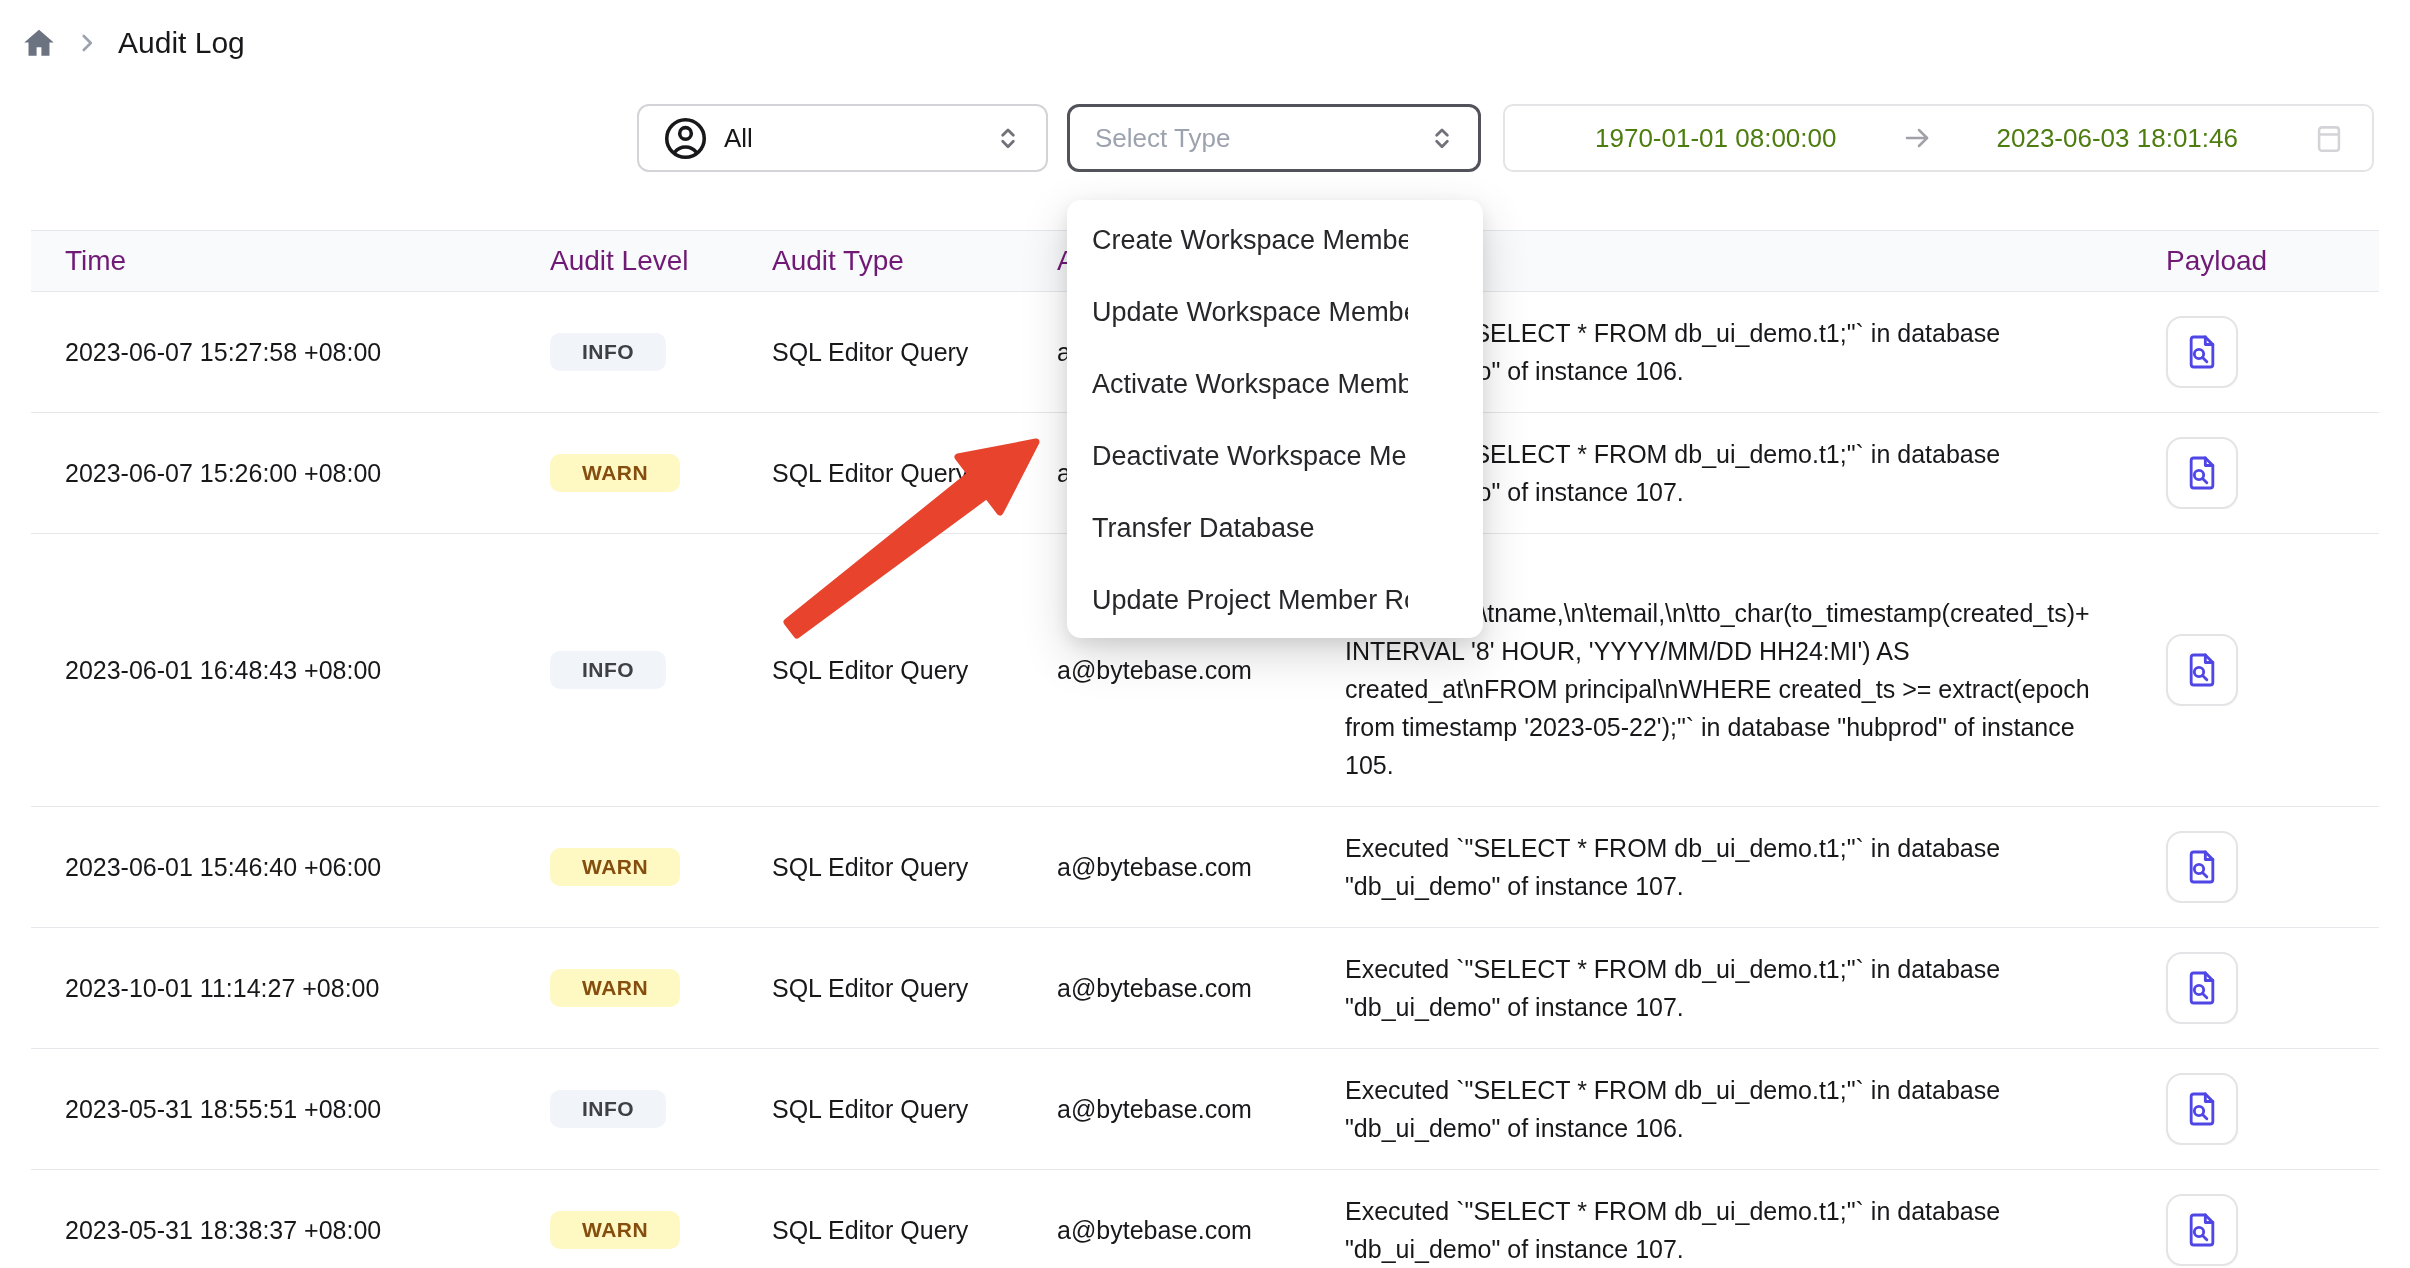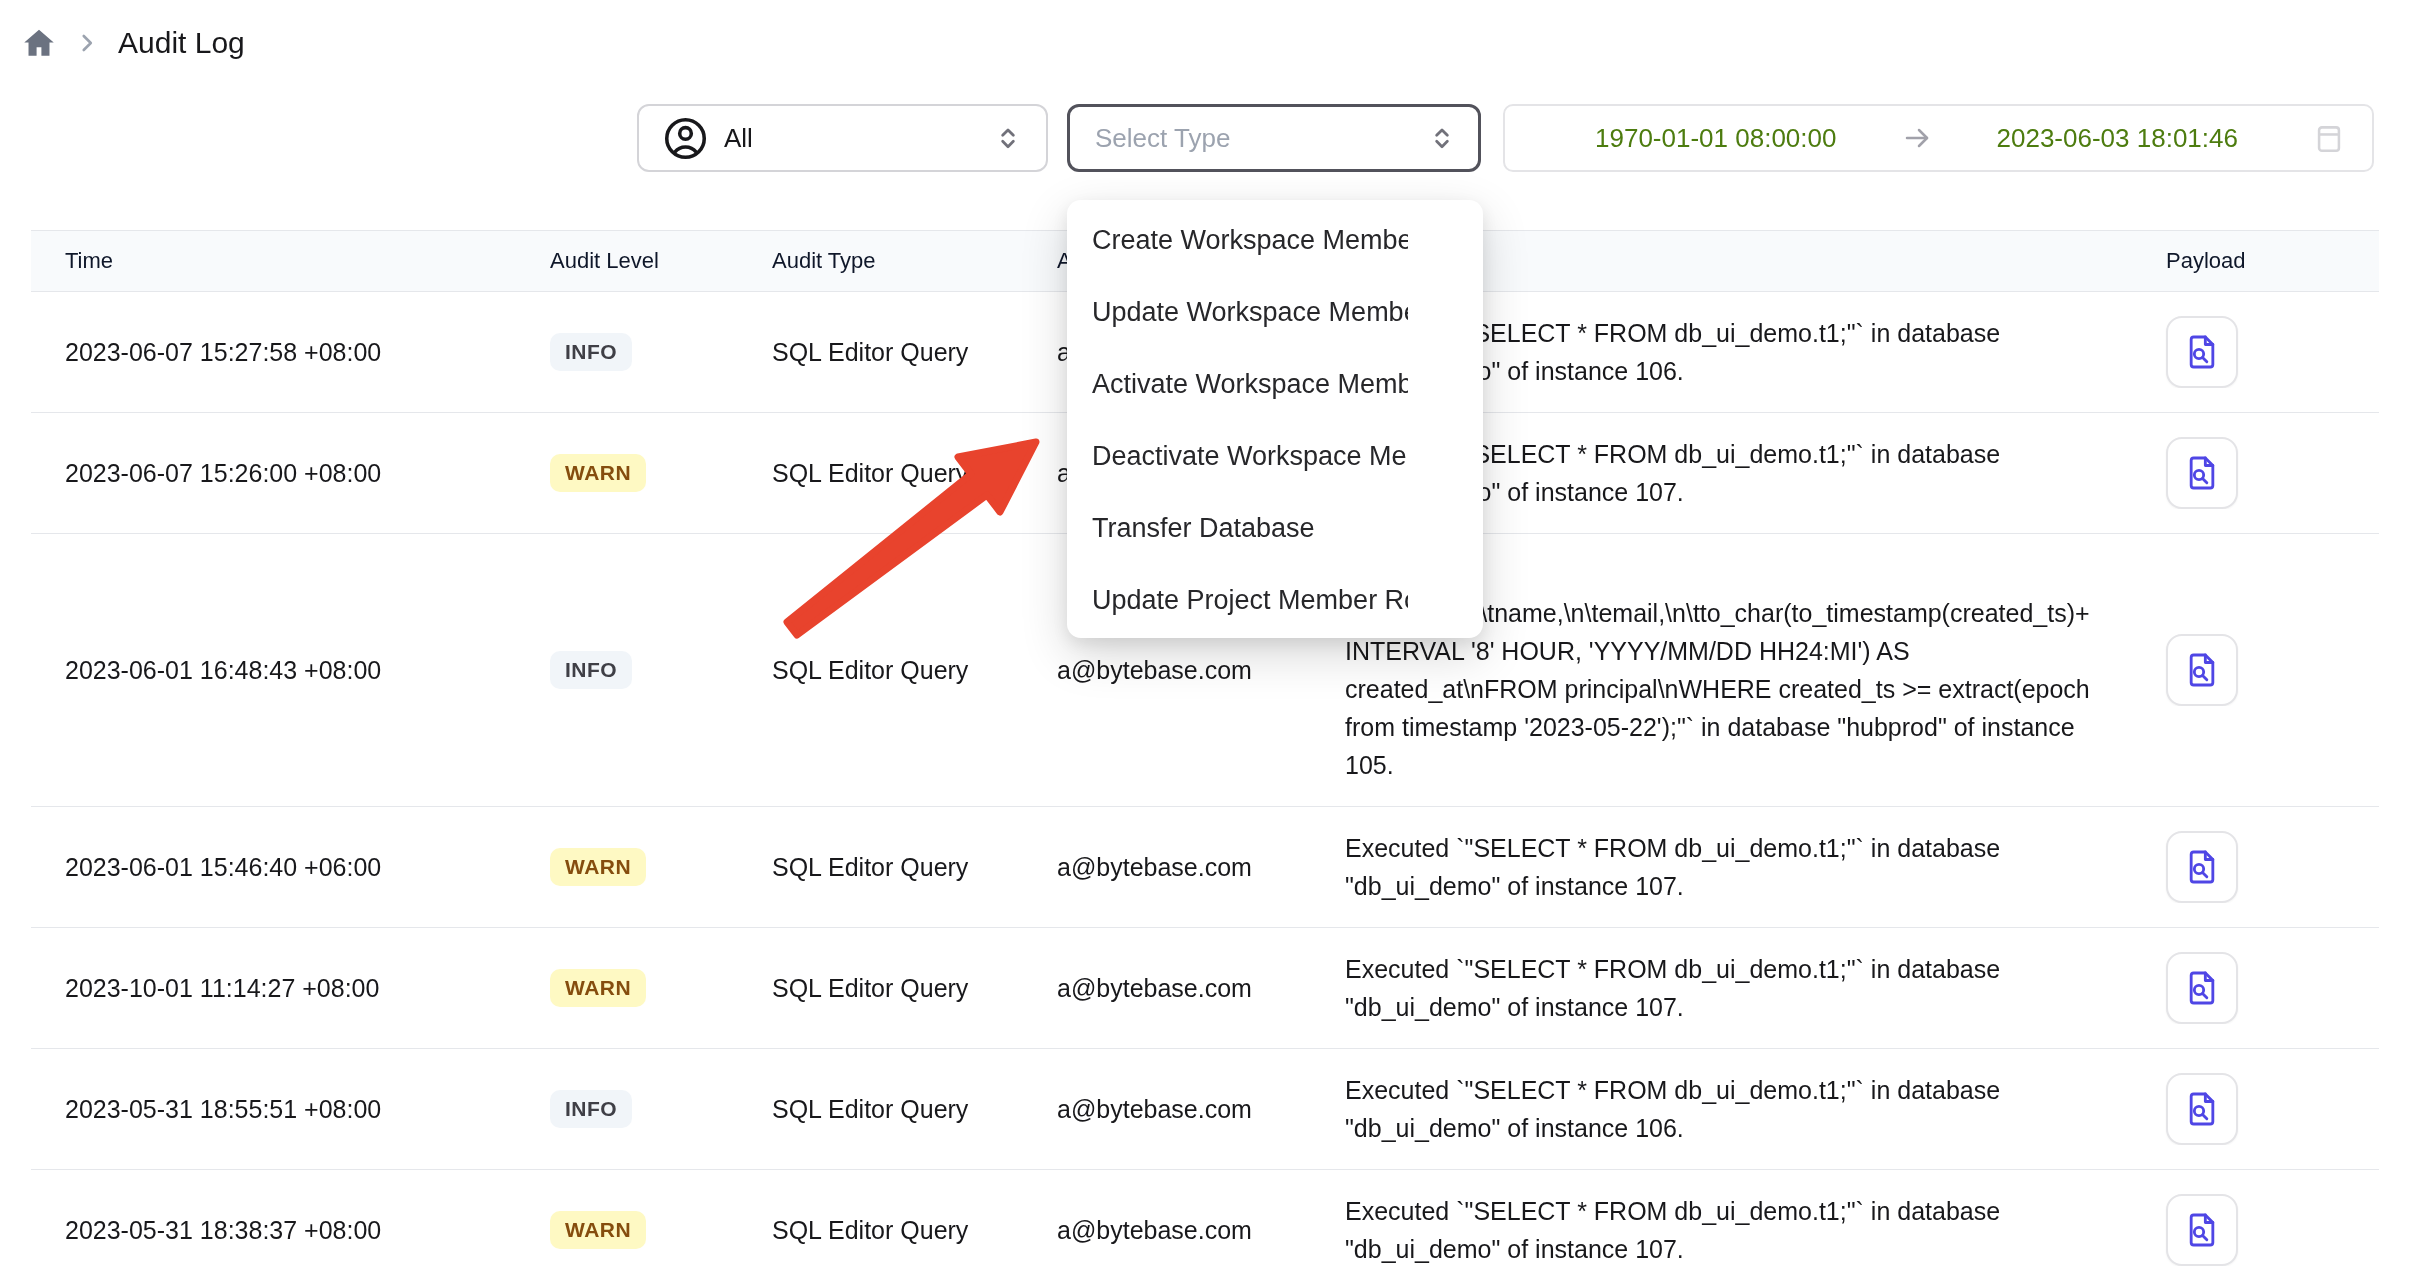--- a/index.html
+++ b/index.html
@@ -25,7 +25,7 @@
   .table { position:absolute; top:230px; left:31px; width:2348px; }
   .trow { display:grid; grid-template-columns:519px 222px 285px 288px 813px 1fr; align-items:center; }
   .thead { height:62px; background:#f8fafc; border-top:1px solid #e5e7eb; border-bottom:1px solid #e5e7eb; }
-  .thead .cell { font-size:22px; font-weight:500; color:#0f172a; }
+  .thead .cell { font-size:28px; font-weight:500; color:#701a75; }
   .tbody-row { min-height:115px; border-bottom:1px solid #e5e7eb; background:#fff; }
   .cell { overflow:hidden; }
   .c-time { padding-left:34px; font-size:25px; font-weight:500; white-space:nowrap; }

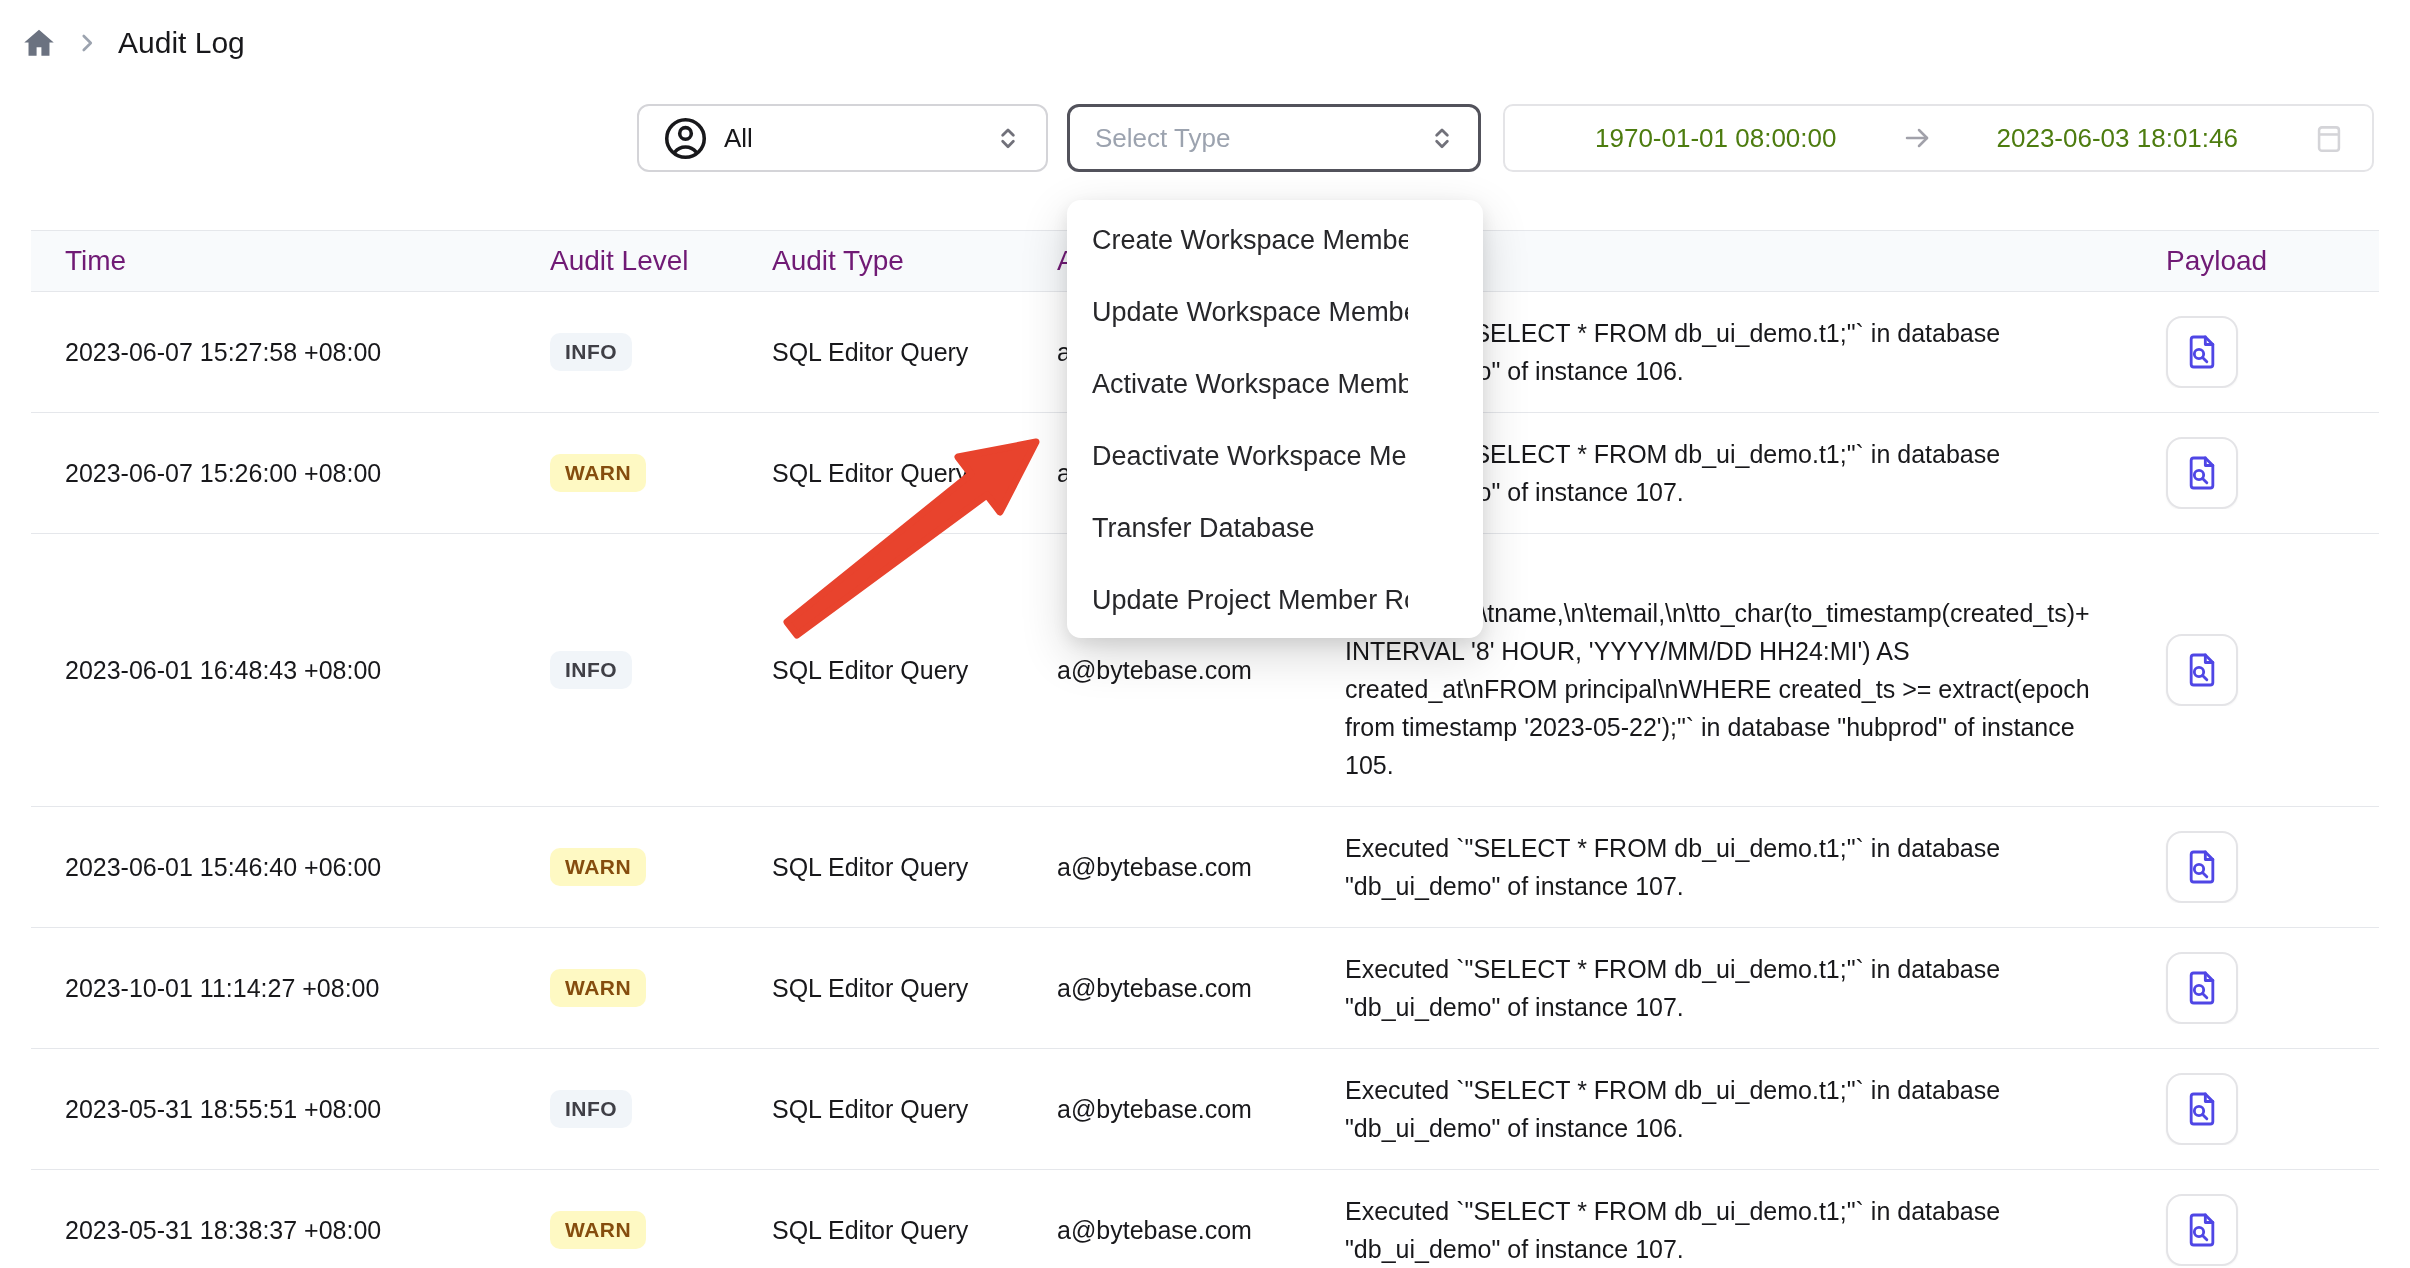--- a/index.html
+++ b/index.html
@@ -36,7 +36,7 @@
   .c-comment .txt { width:750px; overflow-wrap:anywhere; word-break:break-word; }
   .c-payload { padding-left:8px; }
 
-  .badge { display:inline-block; font-size:21px; font-weight:600; padding:7px 15px; border-radius:10px; letter-spacing:.5px; }
+  .badge { display:inline-block; font-size:21px; font-weight:600; padding:7px 32px; border-radius:10px; letter-spacing:.5px; }
   .badge.info { background:#f1f5f9; color:#3f3f46; }
   .badge.warn { background:#fef9c3; color:#854d0e; }
 

